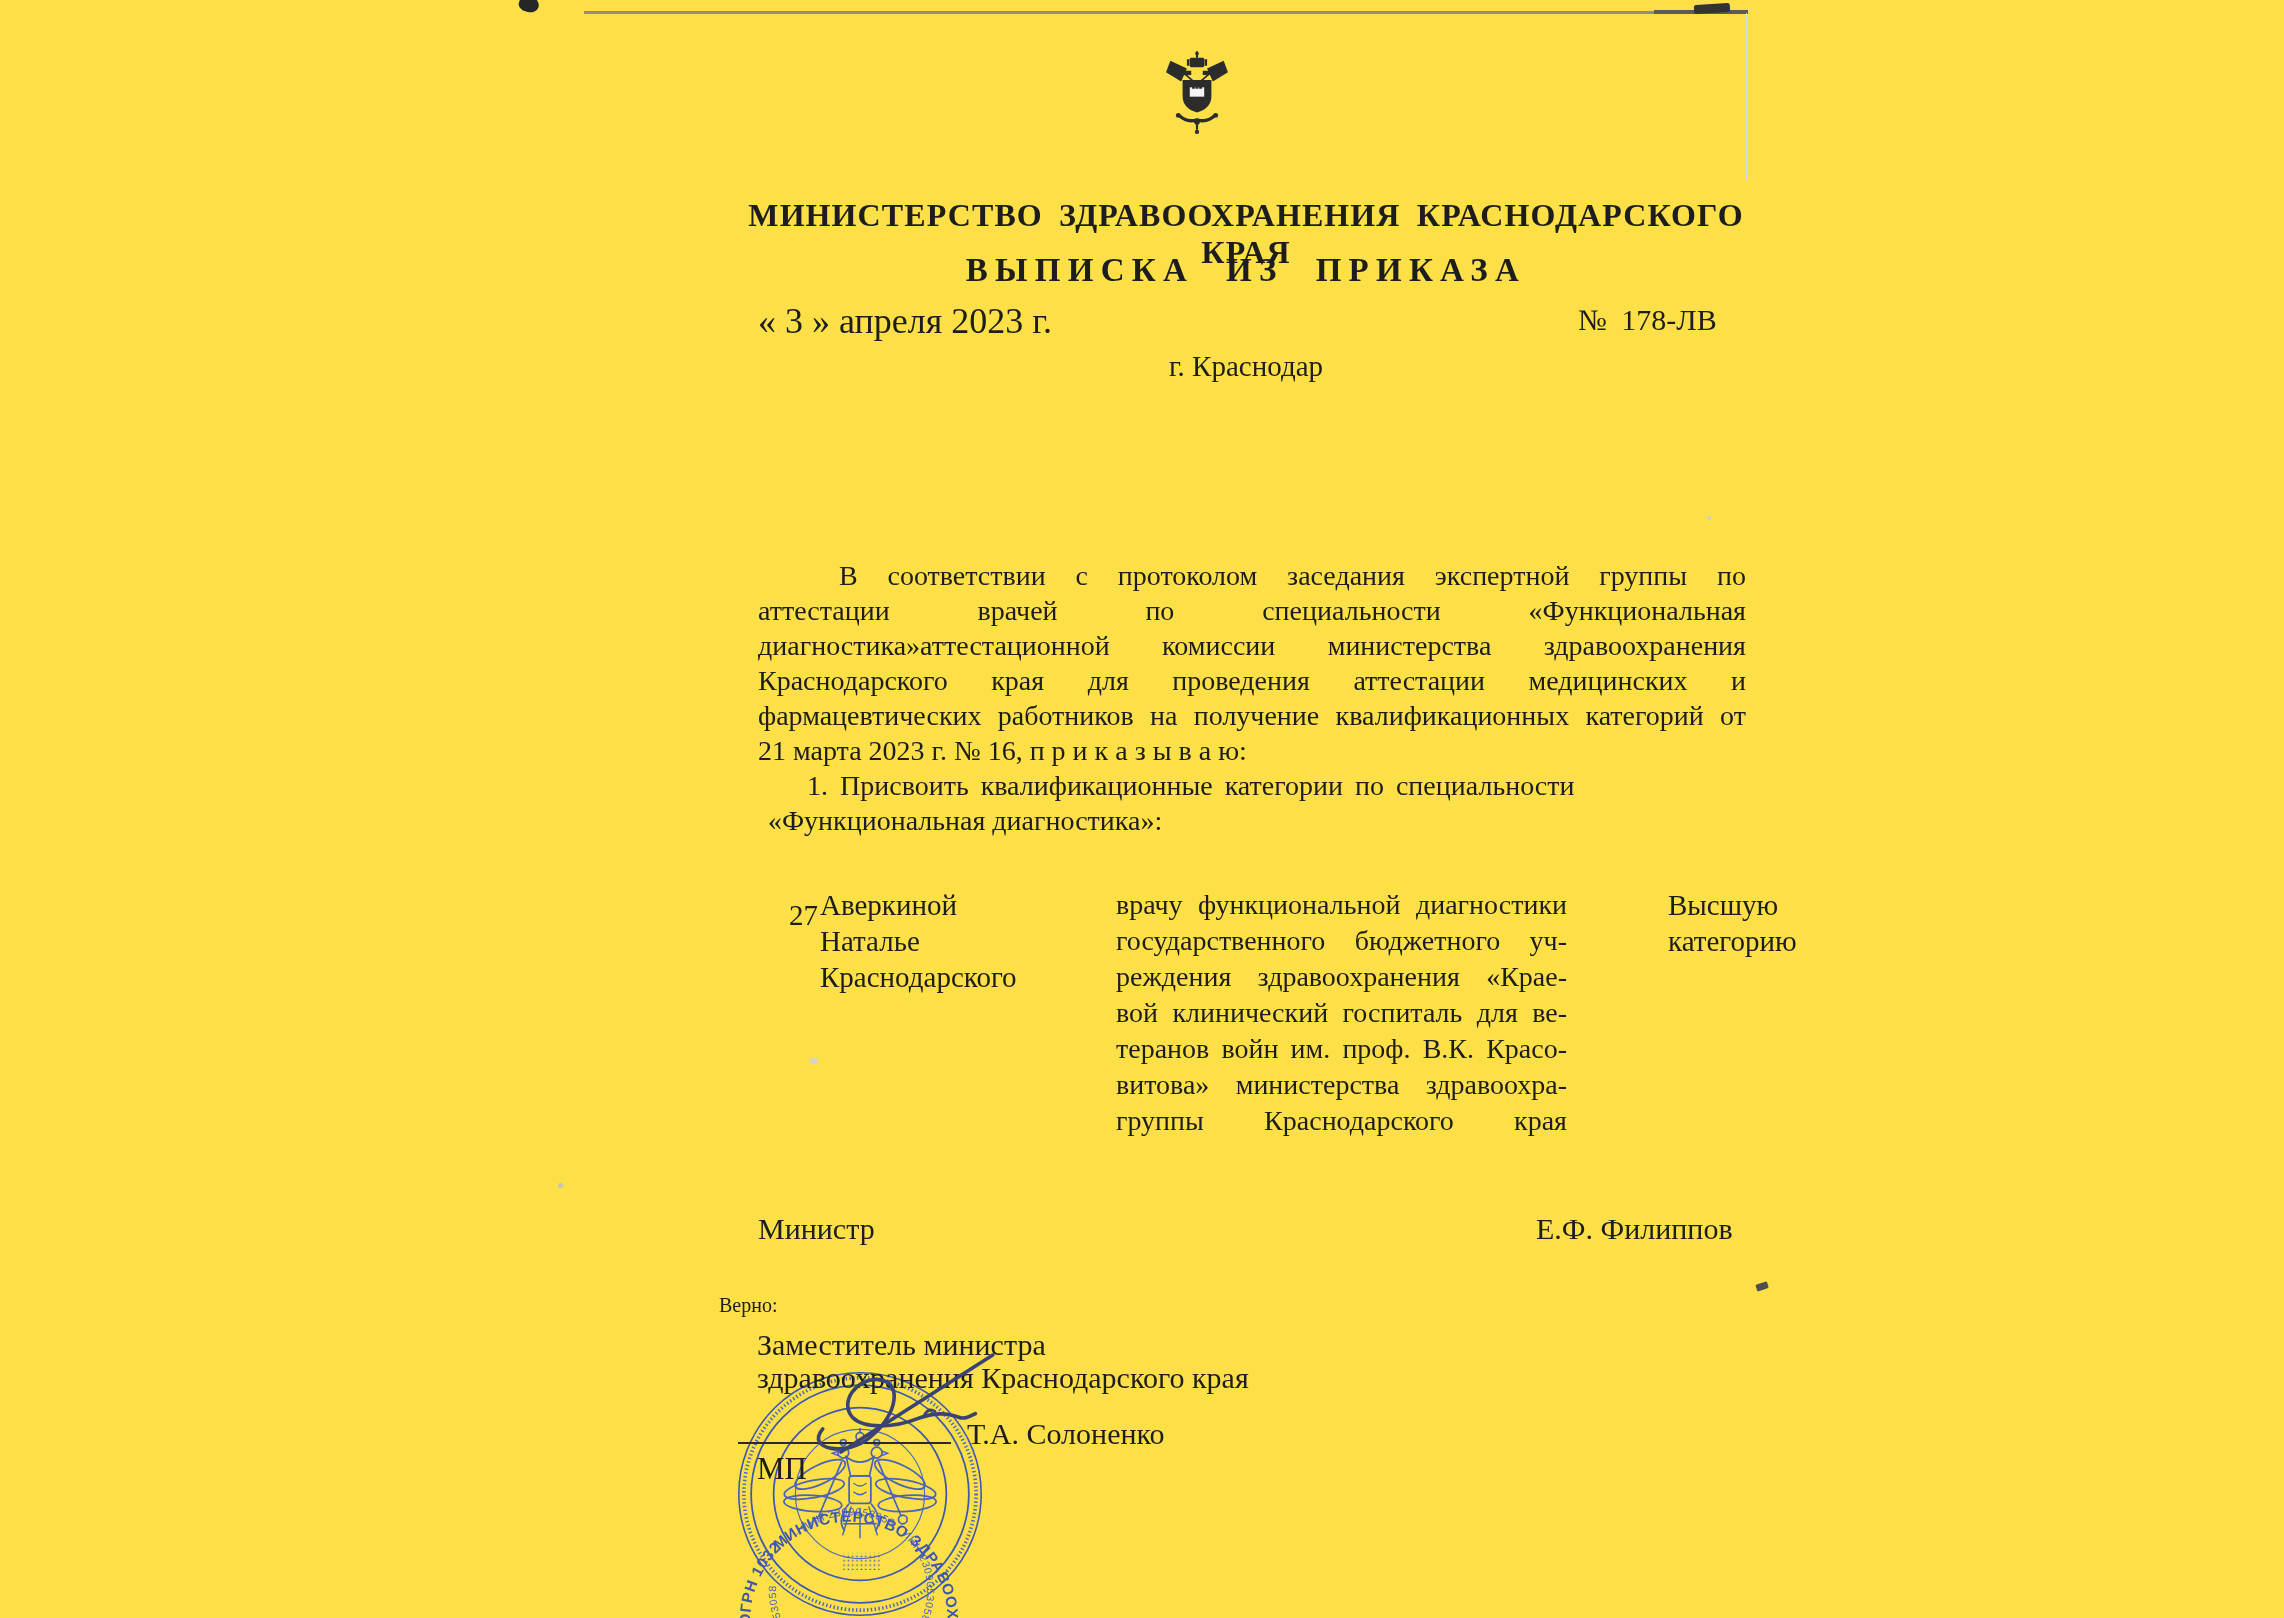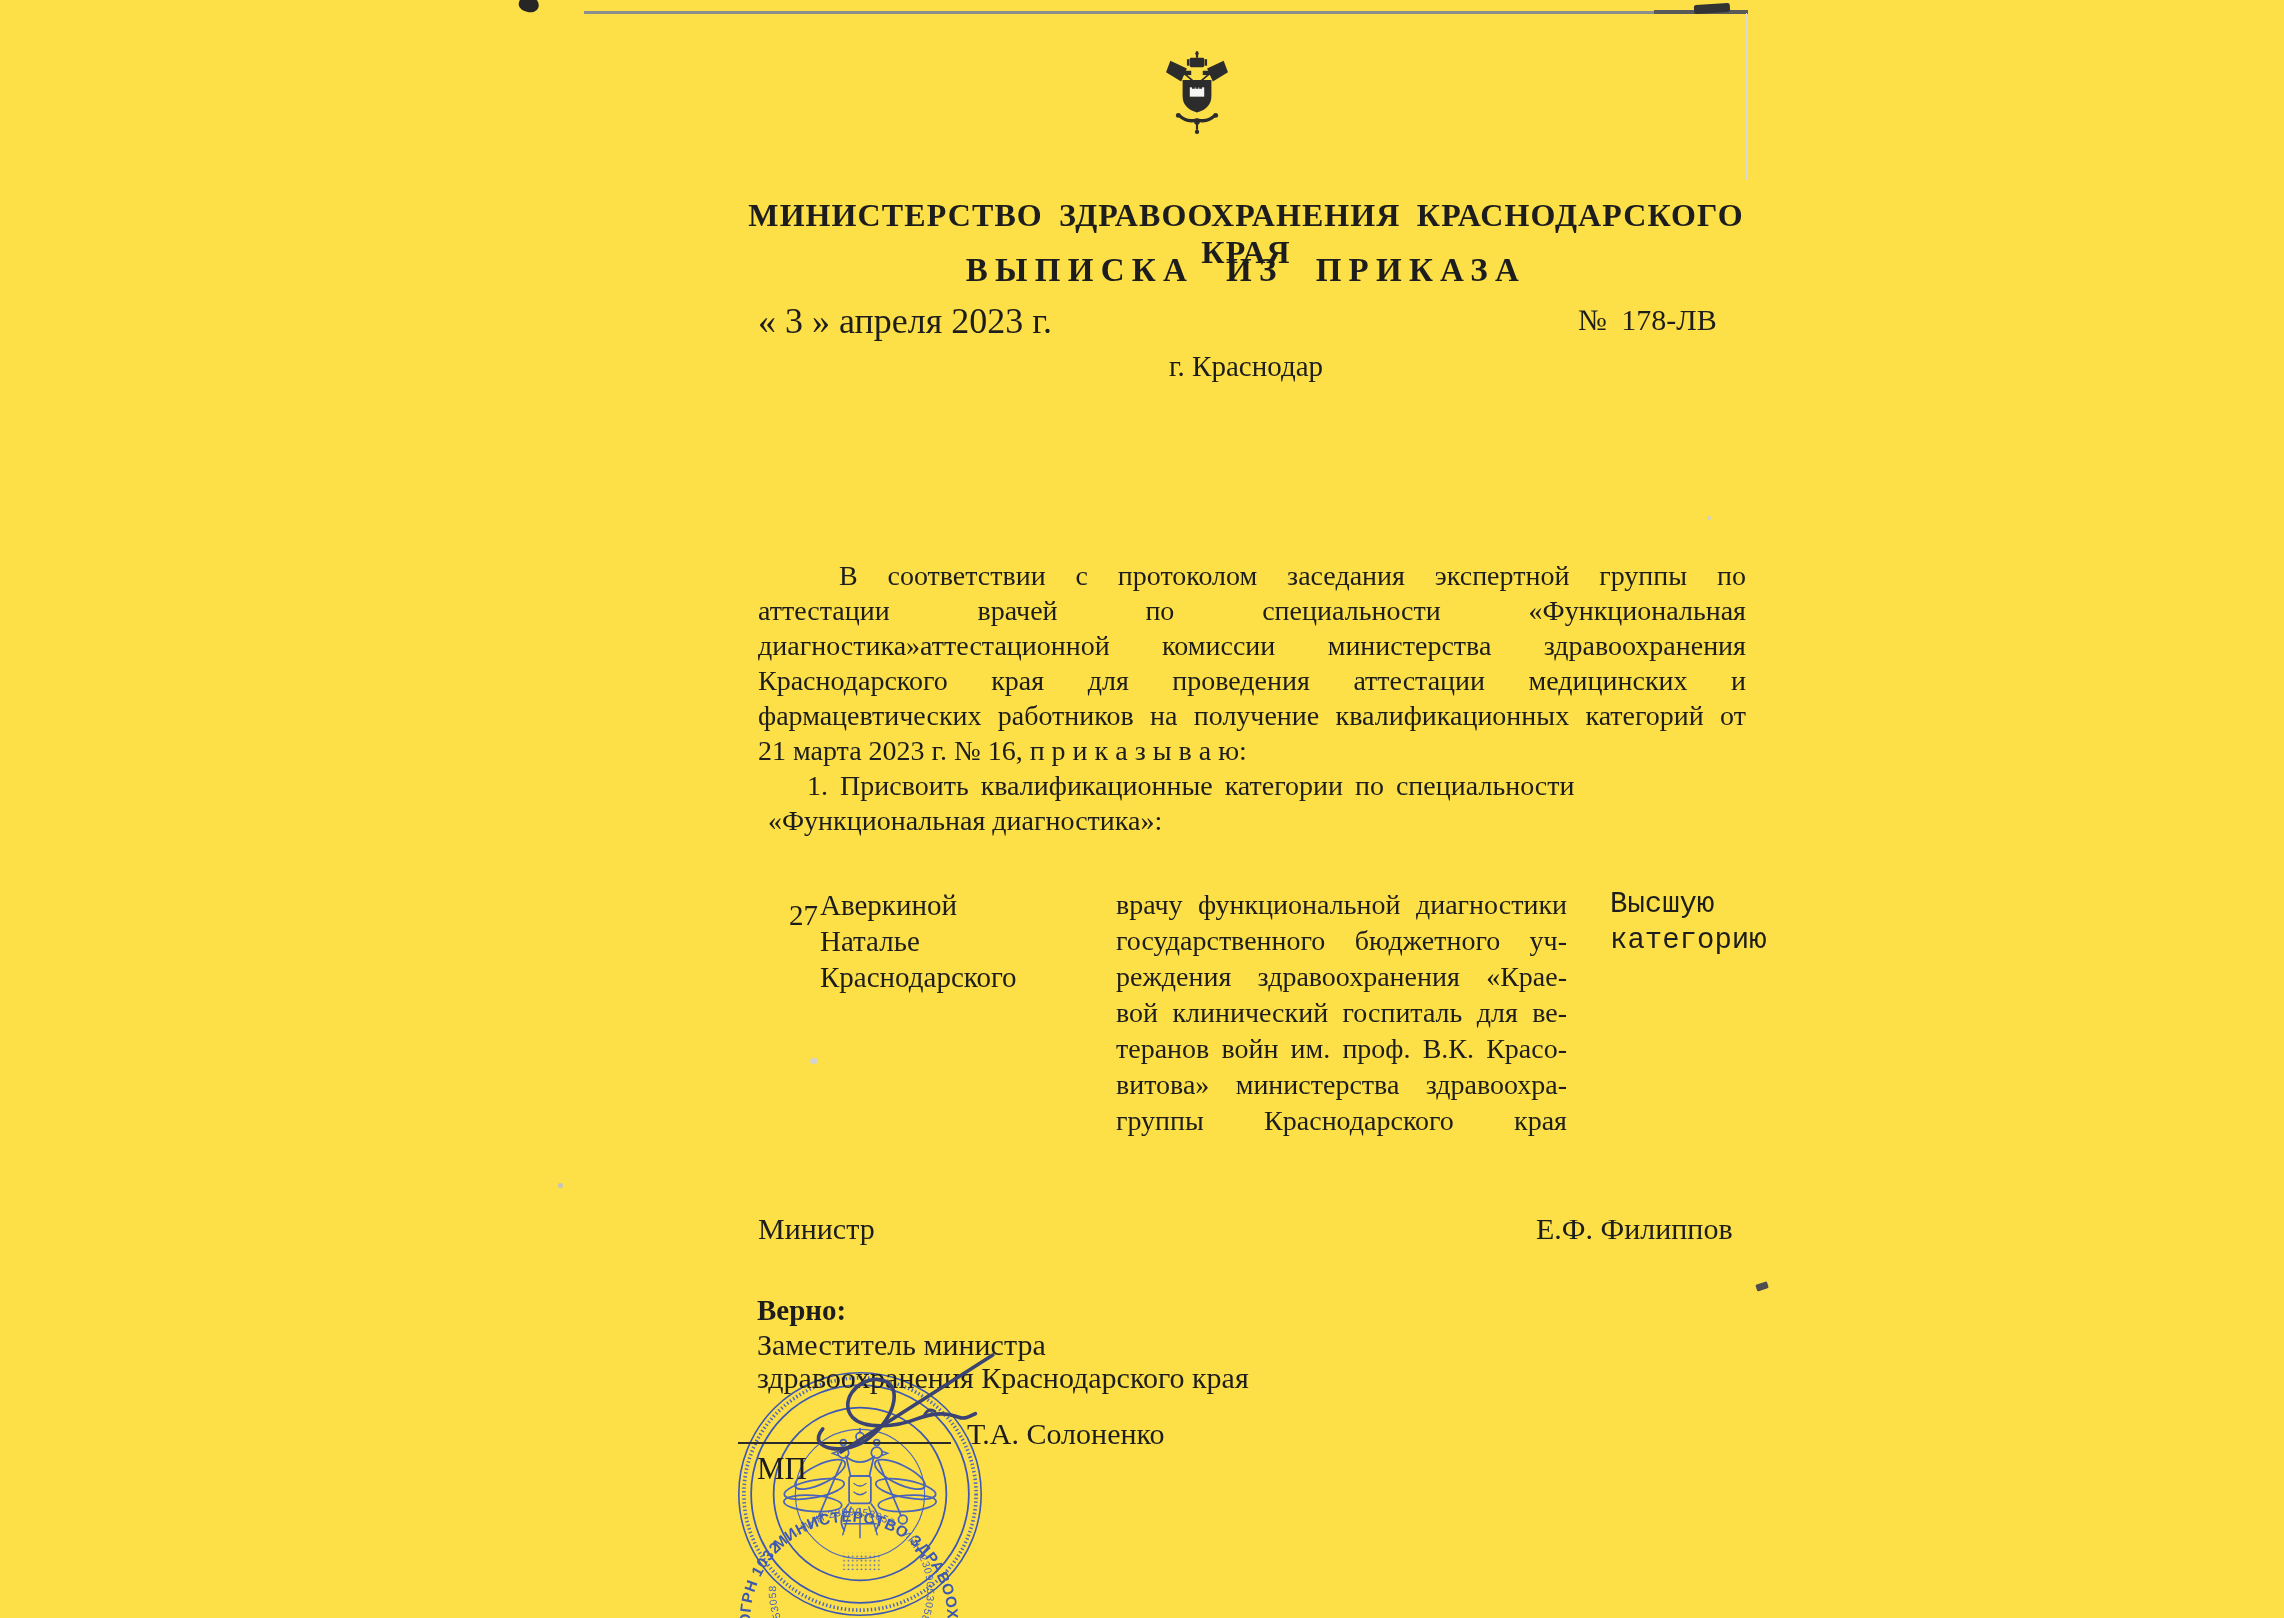--- a/index.html
+++ b/index.html
@@ -41,7 +41,7 @@
   .row-num{left:757px;top:899px;font-size:29px;margin-left:32px;}
   .name-col{left:820px;top:887px;width:246px;font-size:29px;line-height:36px;}
   .pos-col{left:1116px;top:887px;width:451px;font-size:28px;line-height:36px;}
-  .cat-col{left:1610px;top:887px;width:145px;font-size:29px;line-height:36px;font-family:Liberation Mono, monospace;}
+  .cat-col{left:1668px;top:887px;width:145px;font-size:29px;line-height:36px;}
   
   .minister-label{left:758px;top:1212px;font-size:30px;}
   .minister-name{left:1536px;top:1212px;font-size:30px;}

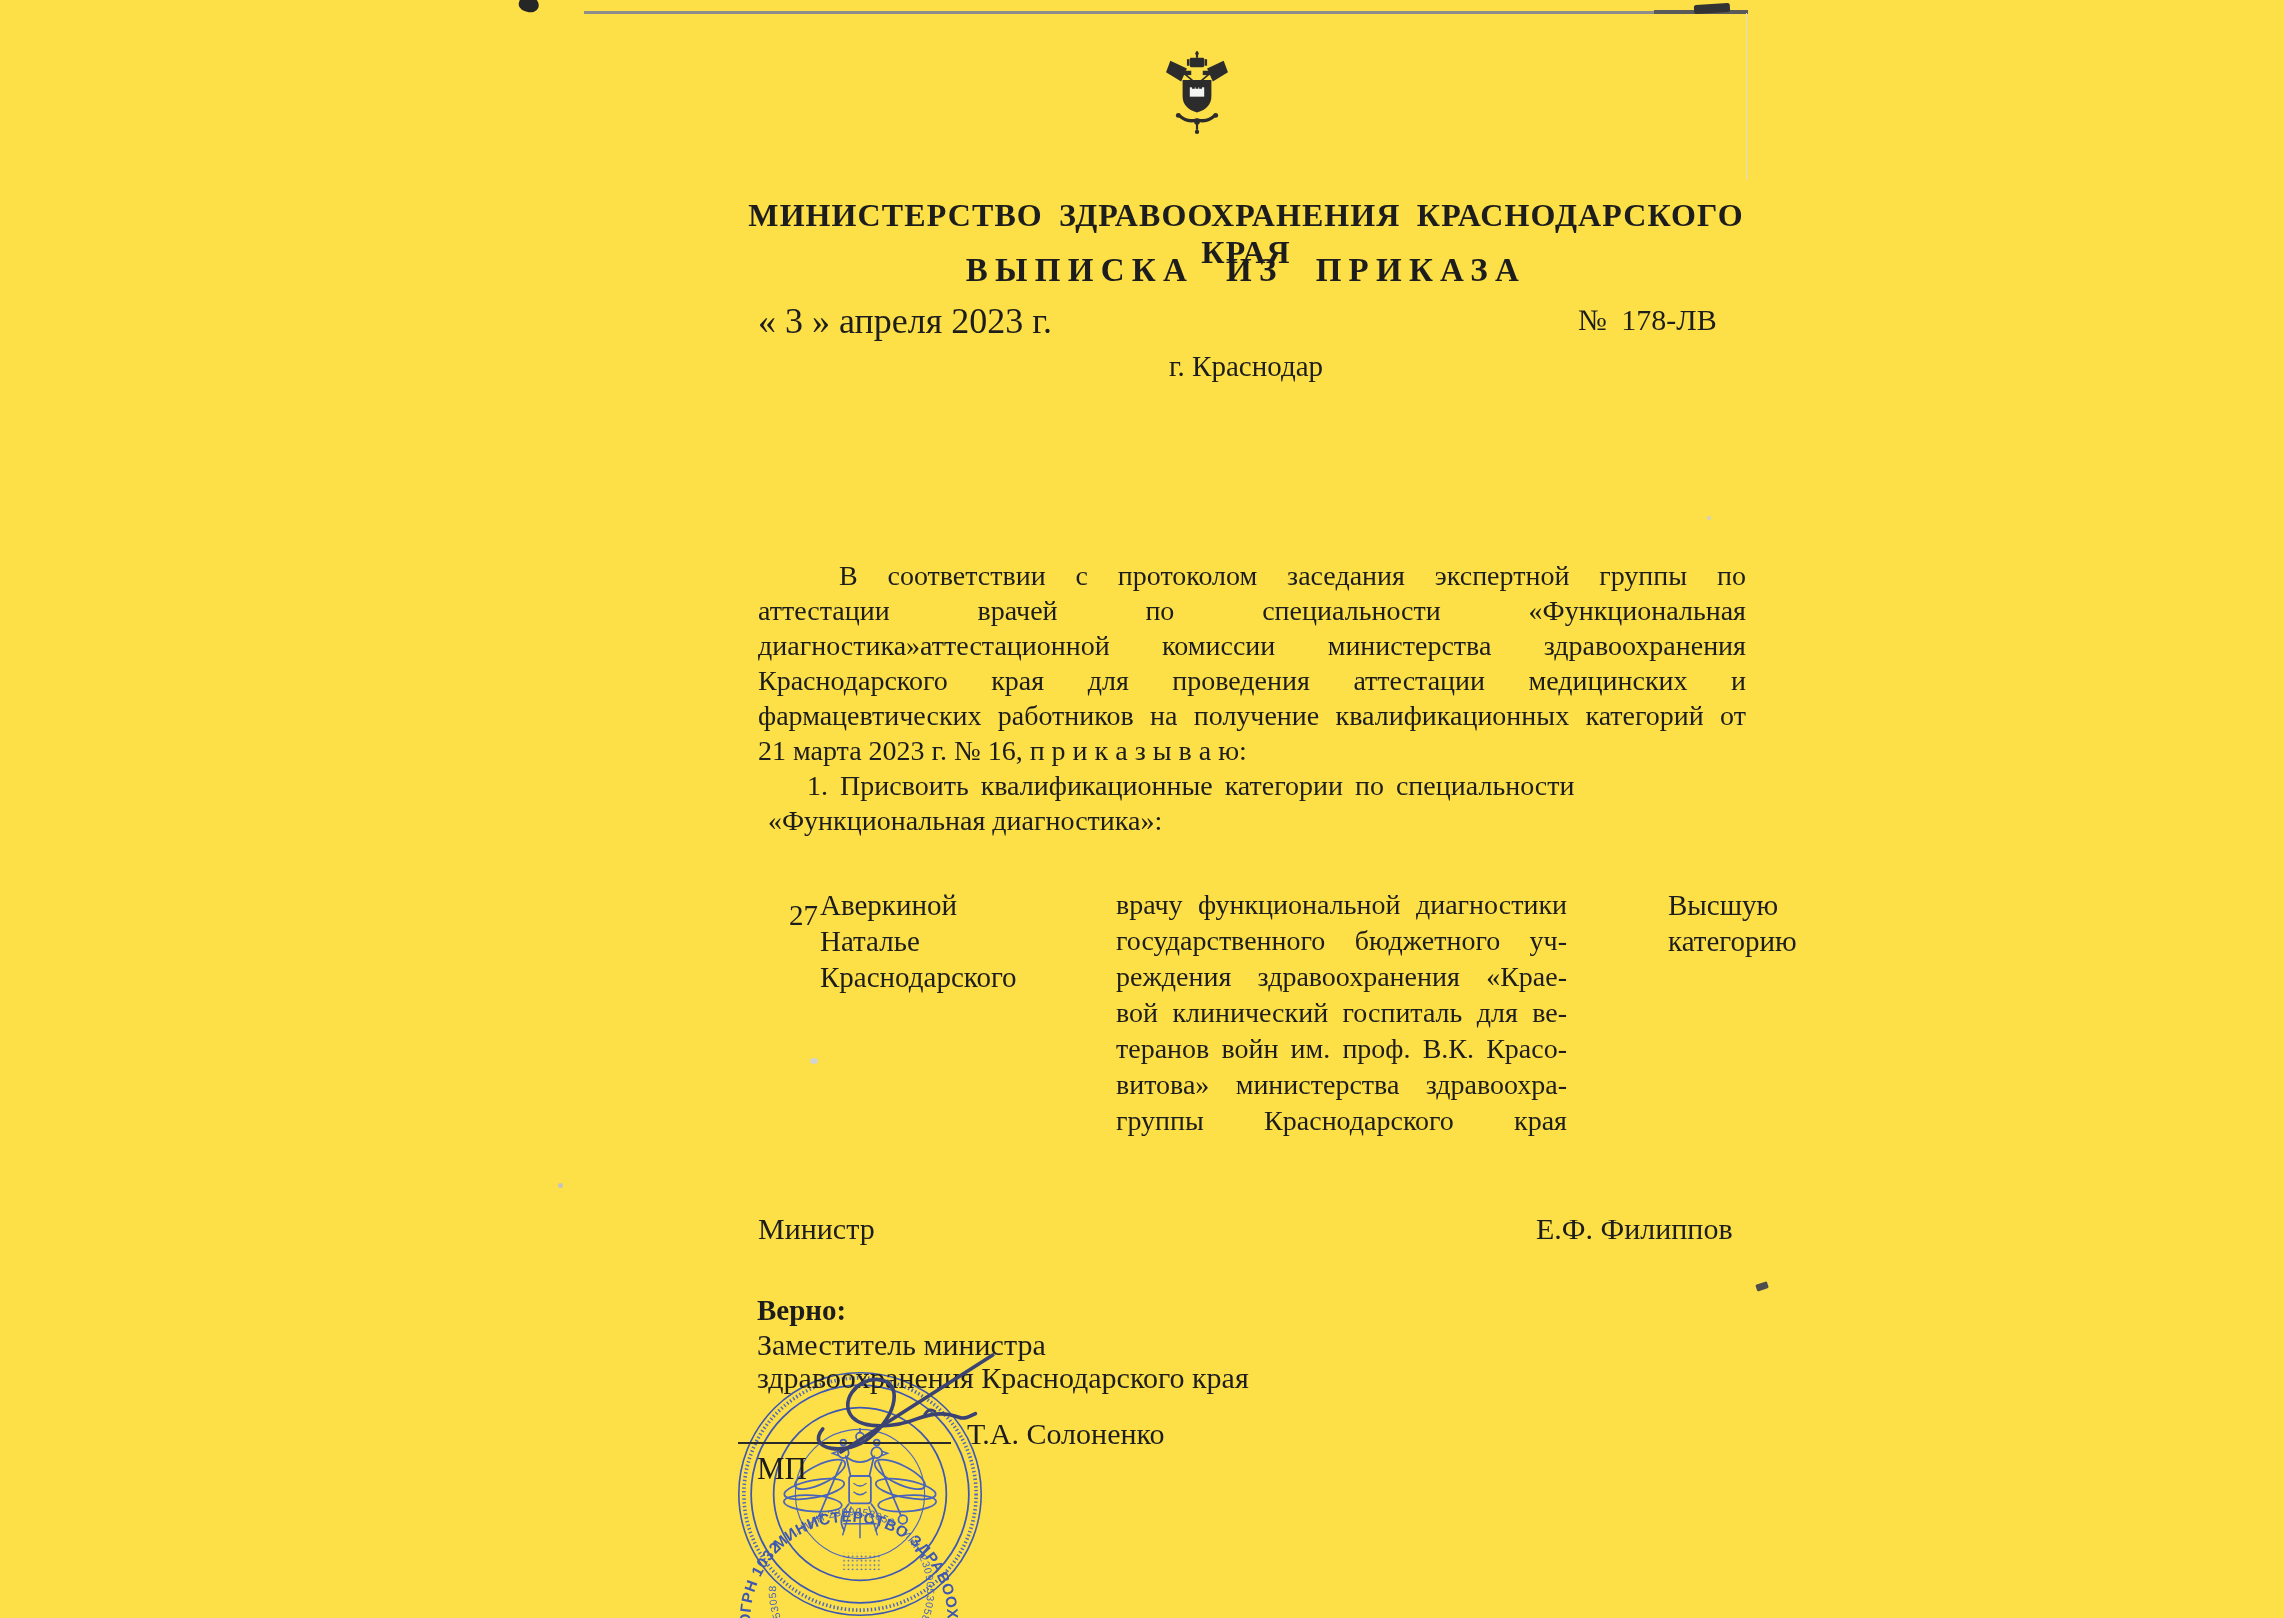--- a/index.html
+++ b/index.html
@@ -45,7 +45,7 @@
   
   .minister-label{left:758px;top:1212px;font-size:30px;}
   .minister-name{left:1536px;top:1212px;font-size:30px;}
-  .verno{left:757px;top:1294px;font-size:29px;font-weight:bold;}
+  .verno{left:719px;top:1294px;font-size:20px;}
   .deputy1{left:757px;top:1328px;font-size:30px;}
   .deputy2{left:757px;top:1361px;font-size:30px;z-index:3;}
   .sig-rule{left:738px;top:1442px;width:213px;height:2.2px;background:#2b2b2b;z-index:3;}

